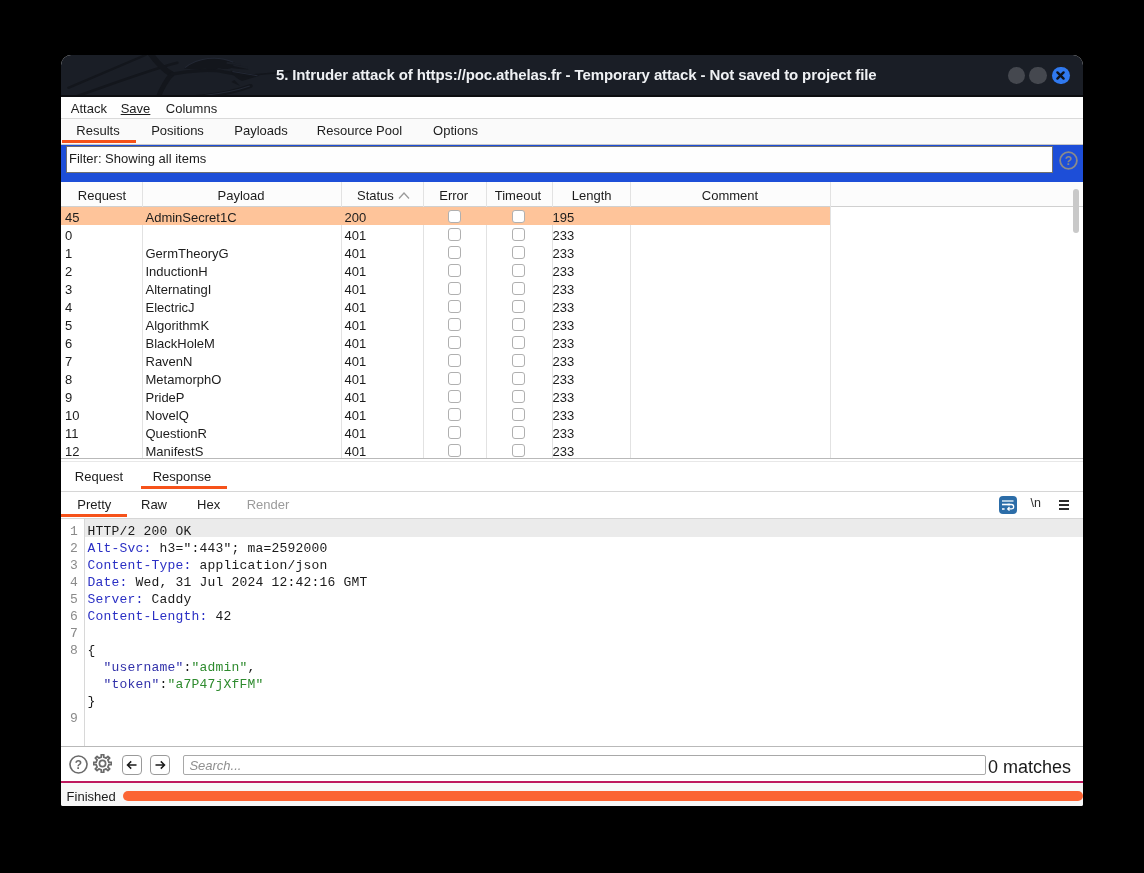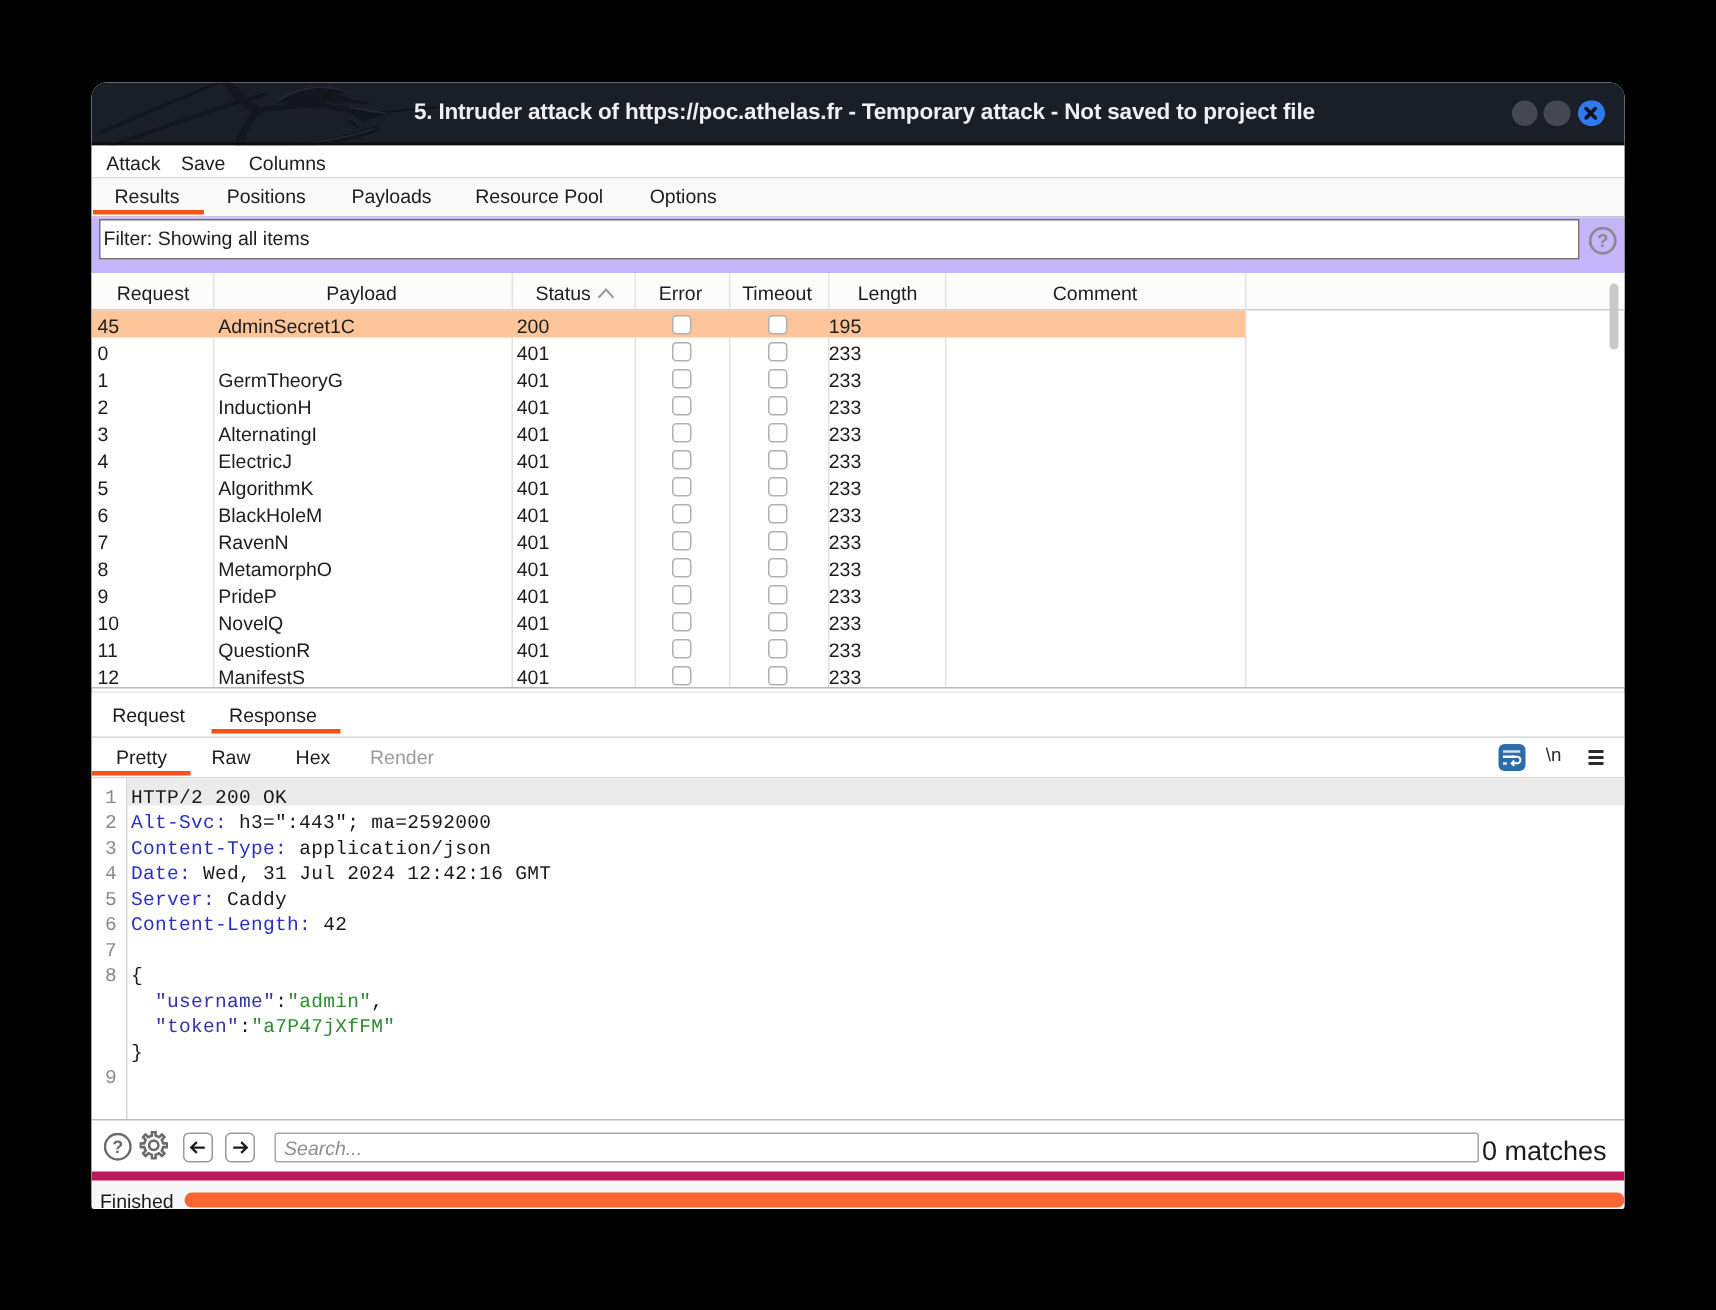--- a/index.html
+++ b/index.html
@@ -54,7 +54,7 @@
 </div>
 <div class="a" style="left:0;top:41.5px;width:100%;height:21.5px;background:#fefefe;border-bottom:1px solid #dadada;">
 <span class="hc" style="left:27.9px;top:4.5px;">Attack</span>
-<span class="hc" style="left:74.5px;top:4.5px;">Save</span>
+<span class="hc" style="left:74.5px;top:4.5px;text-decoration:underline;">Save</span>
 <span class="hc" style="left:130.5px;top:4.5px;">Columns</span>
 </div>
 <div class="a" style="left:0;top:64px;width:100%;height:25px;background:#fafafa;border-bottom:1px solid #c6c6c6;">

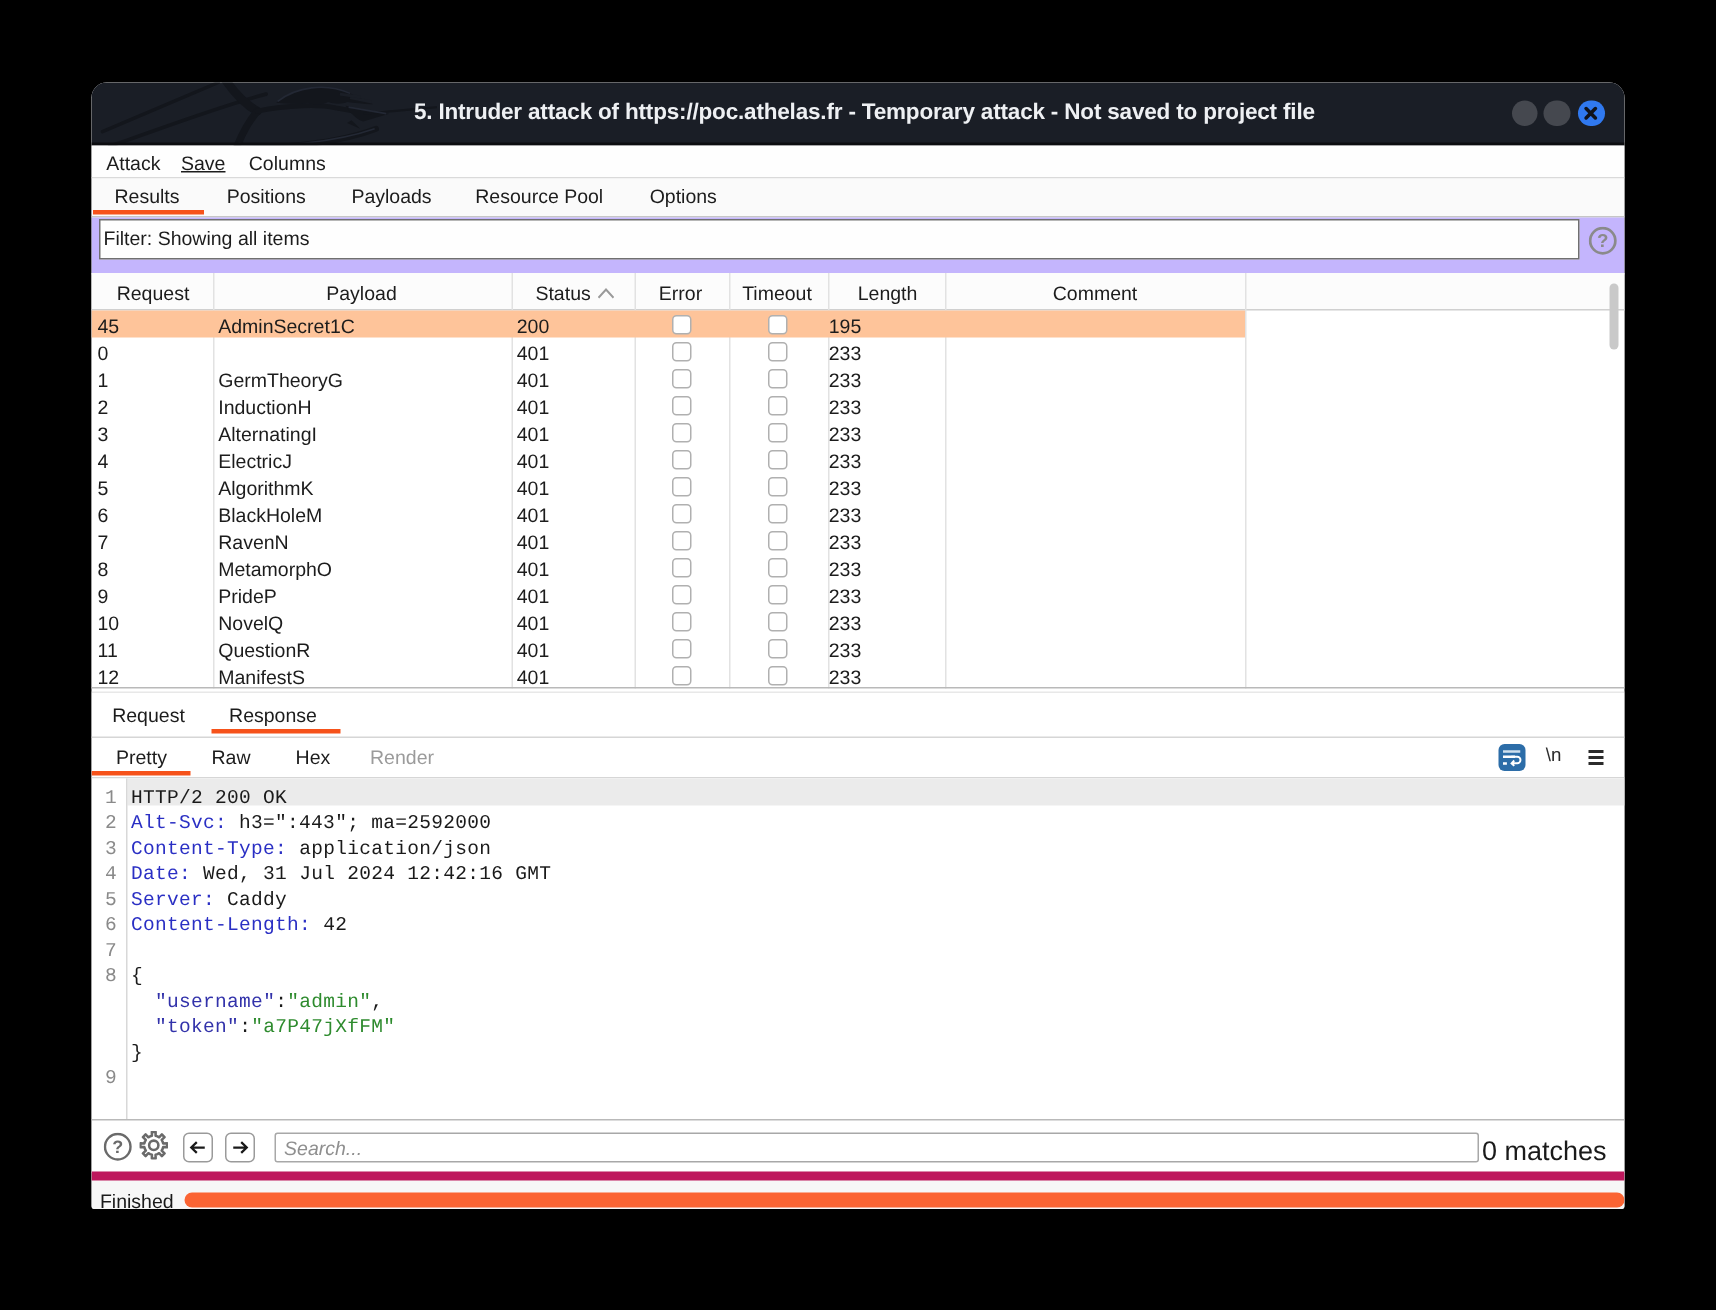--- a/index.html
+++ b/index.html
@@ -65,7 +65,7 @@
 <span class="hc" style="left:394.5px;top:4px;">Options</span>
 <div class="a" style="left:1px;top:21px;width:73.6px;height:3.3px;background:#f6521a;"></div>
 </div>
-<div class="a" style="left:0;top:90px;width:100%;height:36.5px;background:#c4b5fd;border-bottom:1px solid #cecece;">
+<div class="a" style="left:0;top:90px;width:100%;height:36.5px;background:#1d4ed8;border-bottom:1px solid #cecece;">
 <div class="a" style="left:5px;top:1.4px;width:985.4px;height:25px;background:#fefefe;border:1px solid #707070;">
 <span class="t" style="left:2px;top:2.5px;">Filter: Showing all items</span>
       </div>

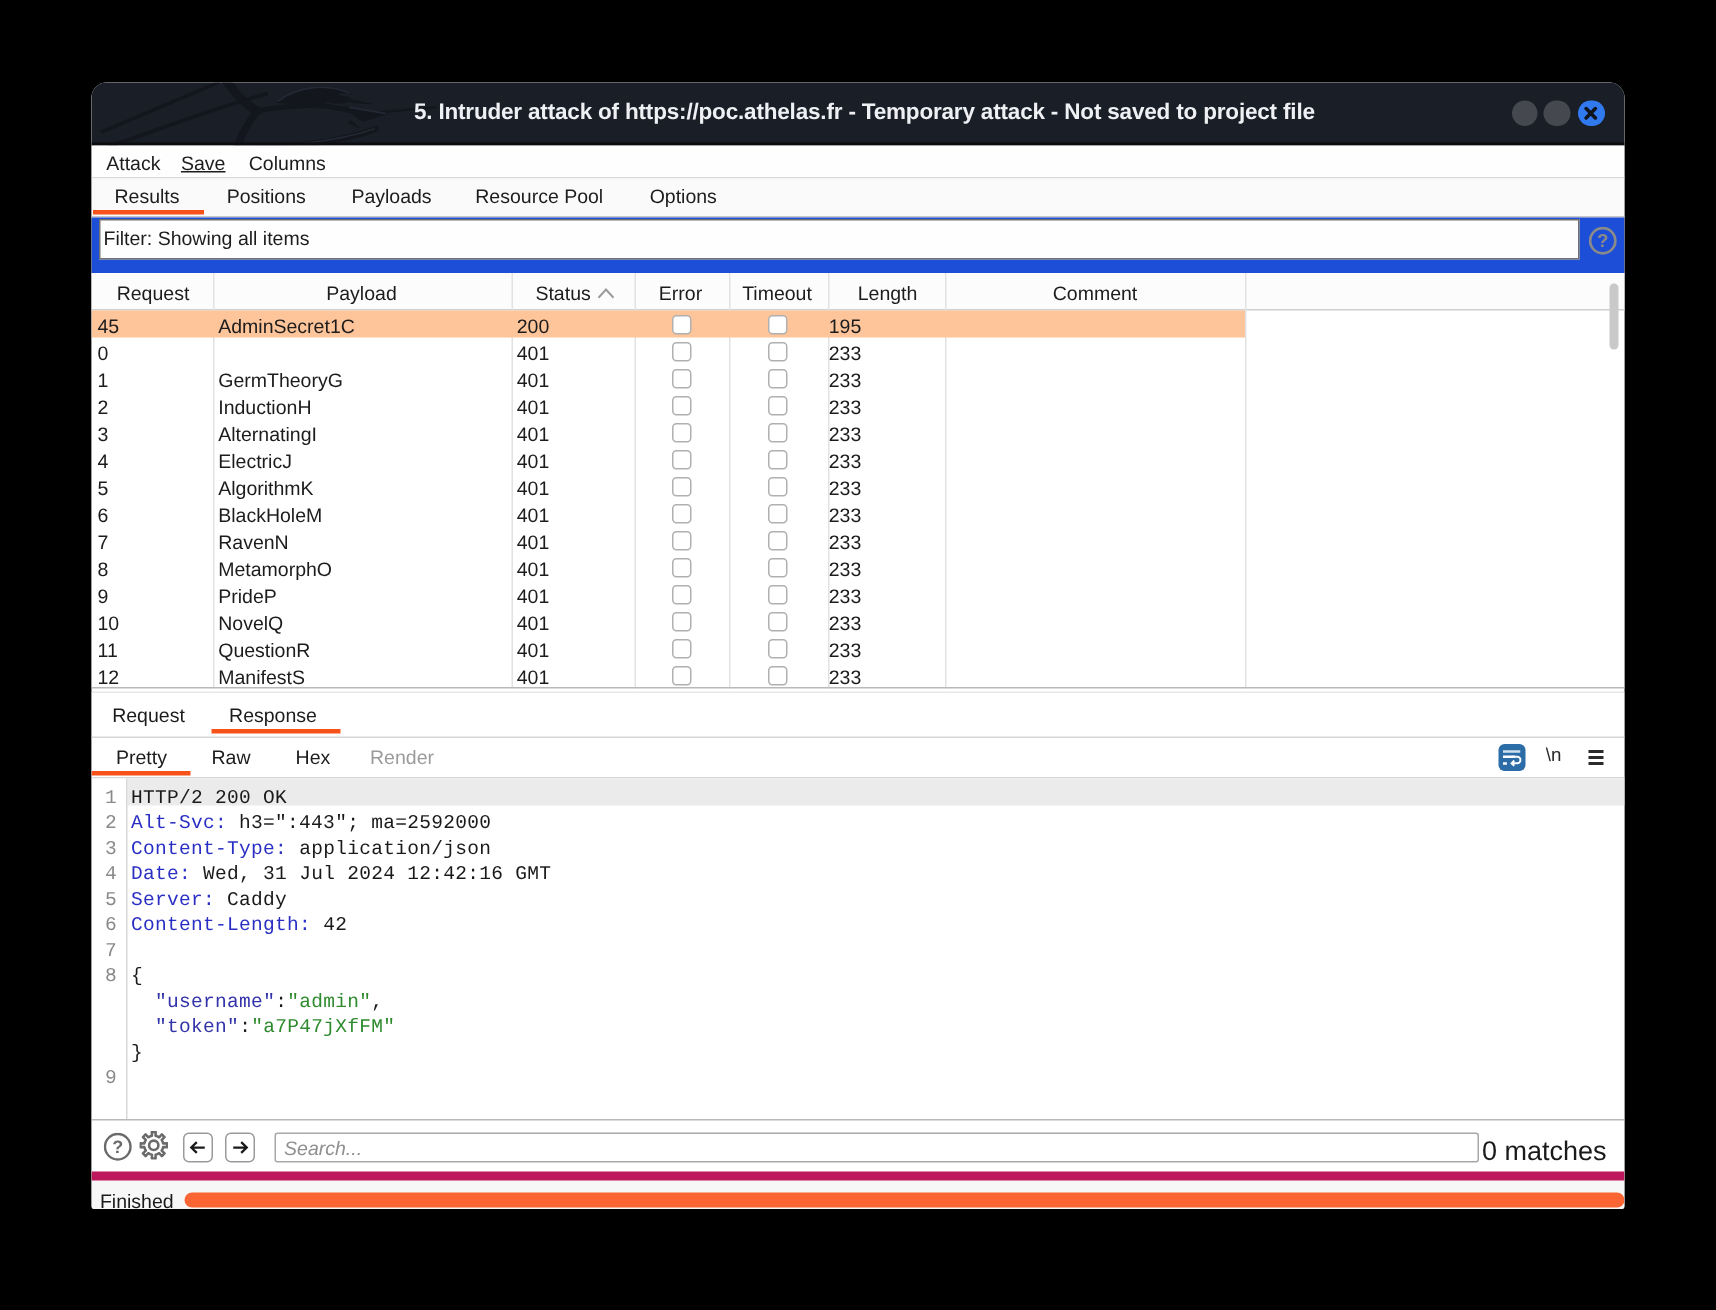--- a/index.html
+++ b/index.html
@@ -252,7 +252,7 @@
       </div>
 <span class="a" style="right:11.5px;top:10px;font-size:18px;color:#1a1a1a;">0 matches</span>
 </div>
-<div class="a" style="left:0;top:726px;width:100%;height:25px;background:#f7f7f7;border-top:6px solid #be185d;">
+<div class="a" style="left:0;top:726px;width:100%;height:25px;background:#f7f7f7;border-top:2px solid #be185d;">
 <span class="a" style="left:5.6px;top:5.5px;font-size:13px;color:#1a1a1a;">Finished</span>
 <div class="a" style="left:62px;top:8.2px;width:959.5px;height:9.7px;border-radius:5px;background:#fb6433;"></div>
 </div>

